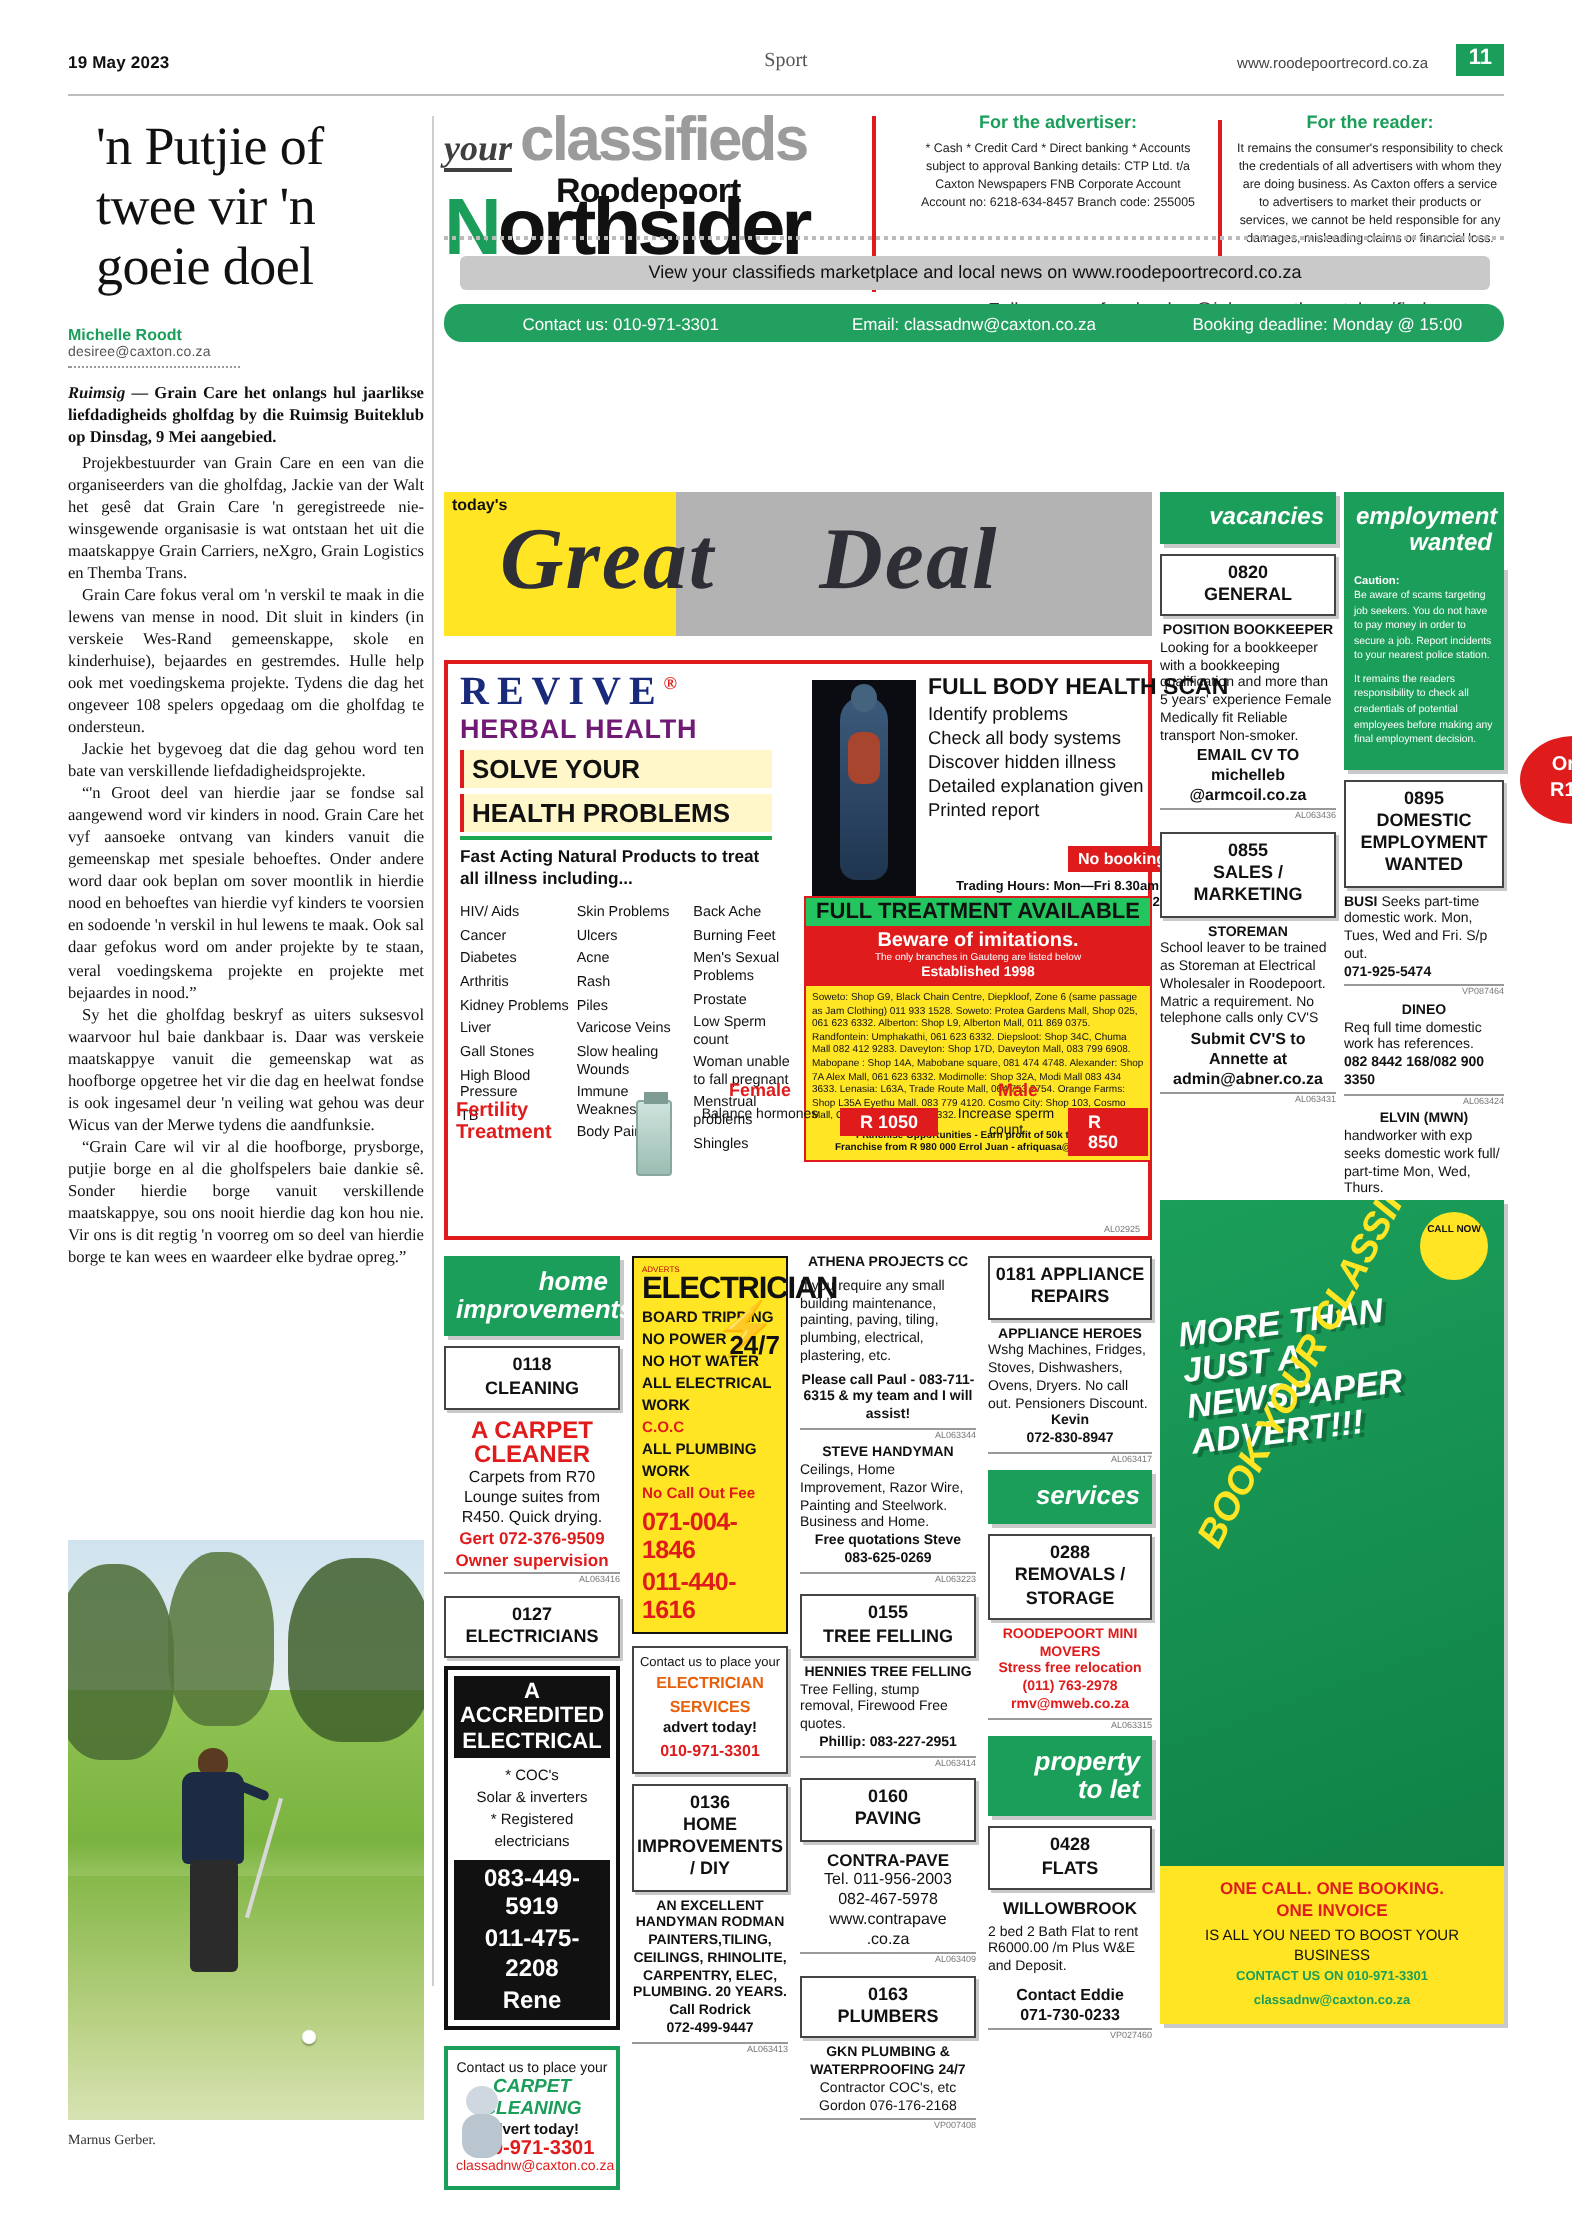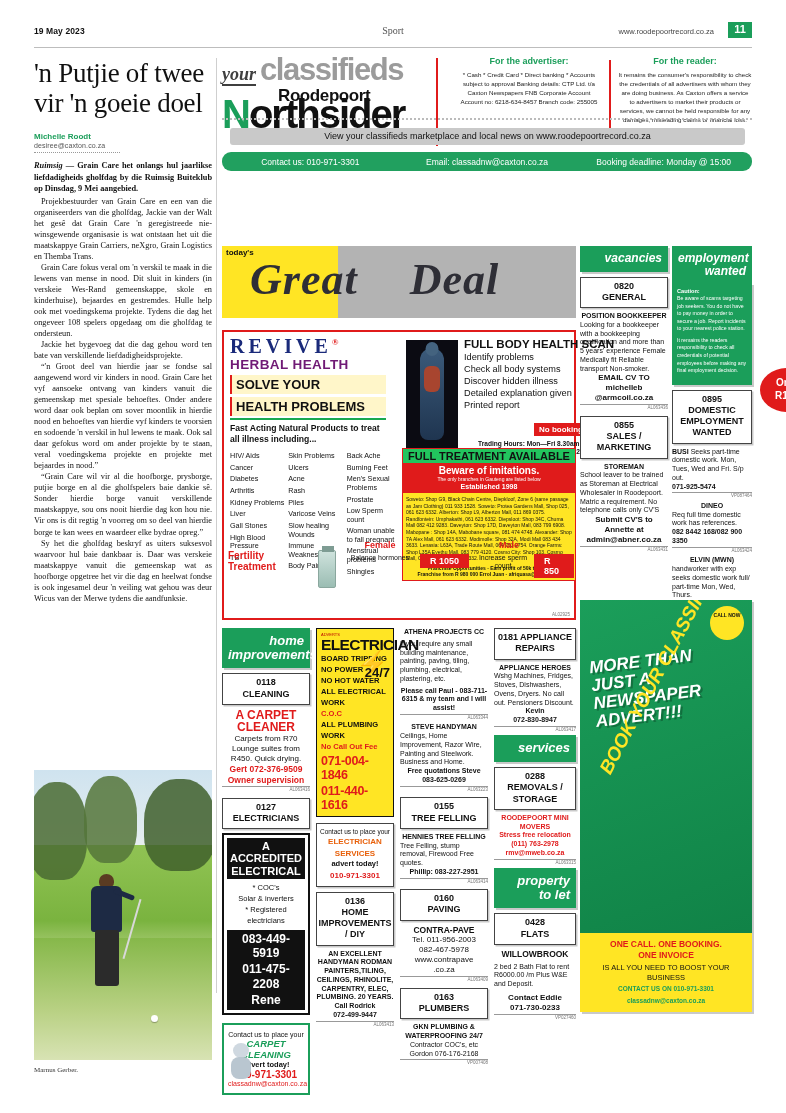--- a/index.html
+++ b/index.html
@@ -26,7 +26,7 @@
   
   .story { position:absolute; left:34px; top:58px; width:178px; }
   .story h1 { font-family:"Liberation Serif", serif; font-weight:400; font-size:27px;
-              line-height:1.12; margin:0 0 14px 0; letter-spacing:-.3px;}
+              line-height:1.12; margin:0 0 14px 14px; letter-spacing:-.3px;}
   .byline { color:#1b9e5a; font-weight:bold; font-size:8px; margin-bottom:1px;}
   .byemail { color:#555; font-size:7px; letter-spacing:.1px;}
   .bydots { border-bottom:1px dotted #999; width:86px; margin:3px 0 7px;}

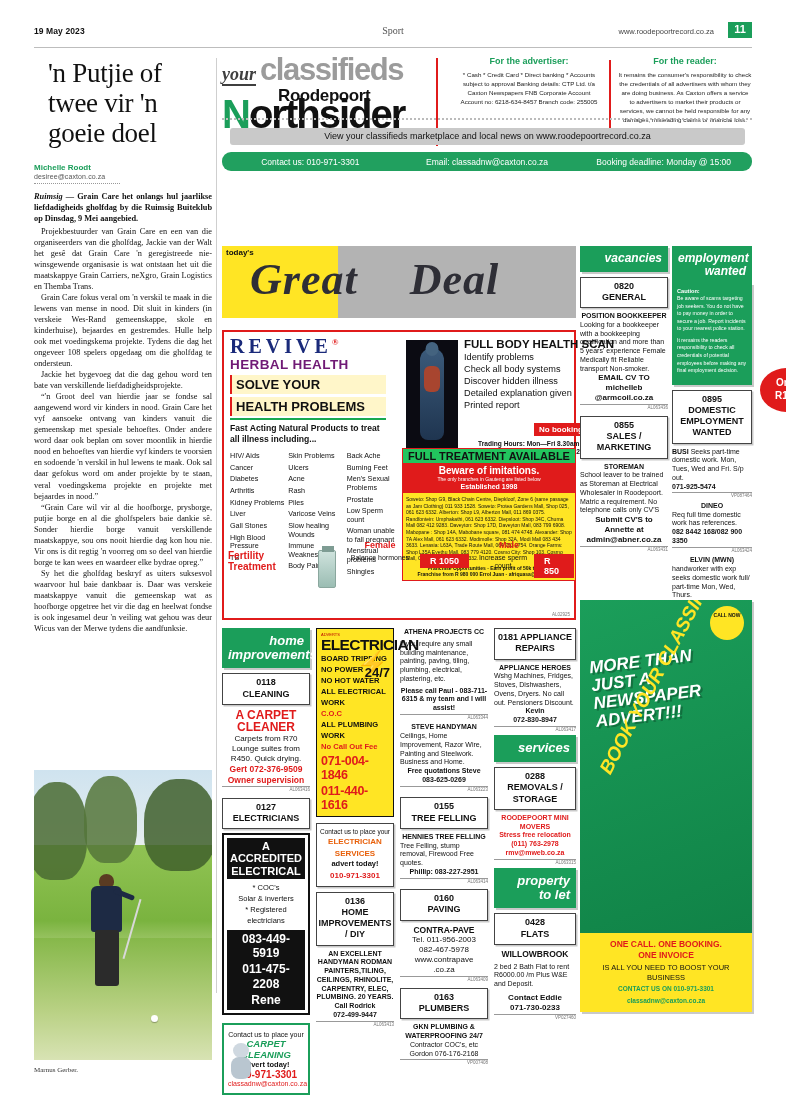--- a/index.html
+++ b/index.html
@@ -253,8 +253,8 @@
     <p>Grain Care fokus veral om 'n verskil te maak in die lewens van mense in nood. Dit sluit in kinders (in verskeie Wes-Rand gemeenskappe, skole en kinderhuise), bejaardes en gestremdes. Hulle help ook met voedingskema projekte. Tydens die dag het ongeveer 108 spelers opgedaag om die gholfdag te ondersteun.</p>
     <p>Jackie het bygevoeg dat die dag gehou word ten bate van verskillende liefdadigheidsprojekte.</p>
     <p>“'n Groot deel van hierdie jaar se fondse sal aangewend word vir kinders in nood. Grain Care het vyf aansoeke ontvang van kinders vanuit die gemeenskap met spesiale behoeftes. Onder andere word daar ook beplan om sover moontlik in hierdie nood en behoeftes van hierdie vyf kinders te voorsien en sodoende 'n verskil in hul lewens te maak. Ook sal daar gefokus word om ander projekte by te staan, veral voedingskema projekte en projekte met bejaardes in nood.”</p>
+    <p>Sy het die gholfdag beskryf as uiters suksesvol waarvoor hul baie dankbaar is. Daar was verskeie maatskappye vanuit die gemeenskap wat as hoofborge opgetree het vir die dag en heelwat fondse is ook ingesamel deur 'n veiling wat gehou was deur Wicus van der Merwe tydens die aandfunksie.</p>
     <p>“Grain Care wil vir al die hoofborge, prysborge, putjie borge en al die gholfspelers baie dankie sê. Sonder hierdie borge vanuit verskillende maatskappye, sou ons nooit hierdie dag kon hou nie. Vir ons is dit regtig 'n voorreg om so deel van hierdie borge te kan wees en waardeer elke bydrae opreg.”</p>
-    <p>Sy het die gholfdag beskryf as uiters suksesvol waarvoor hul baie dankbaar is. Daar was verskeie maatskappye vanuit die gemeenskap wat as hoofborge opgetree het vir die dag en heelwat fondse is ook ingesamel deur 'n veiling wat gehou was deur Wicus van der Merwe tydens die aandfunksie.</p>
   </div>
   <div class="vrule"></div>
 

